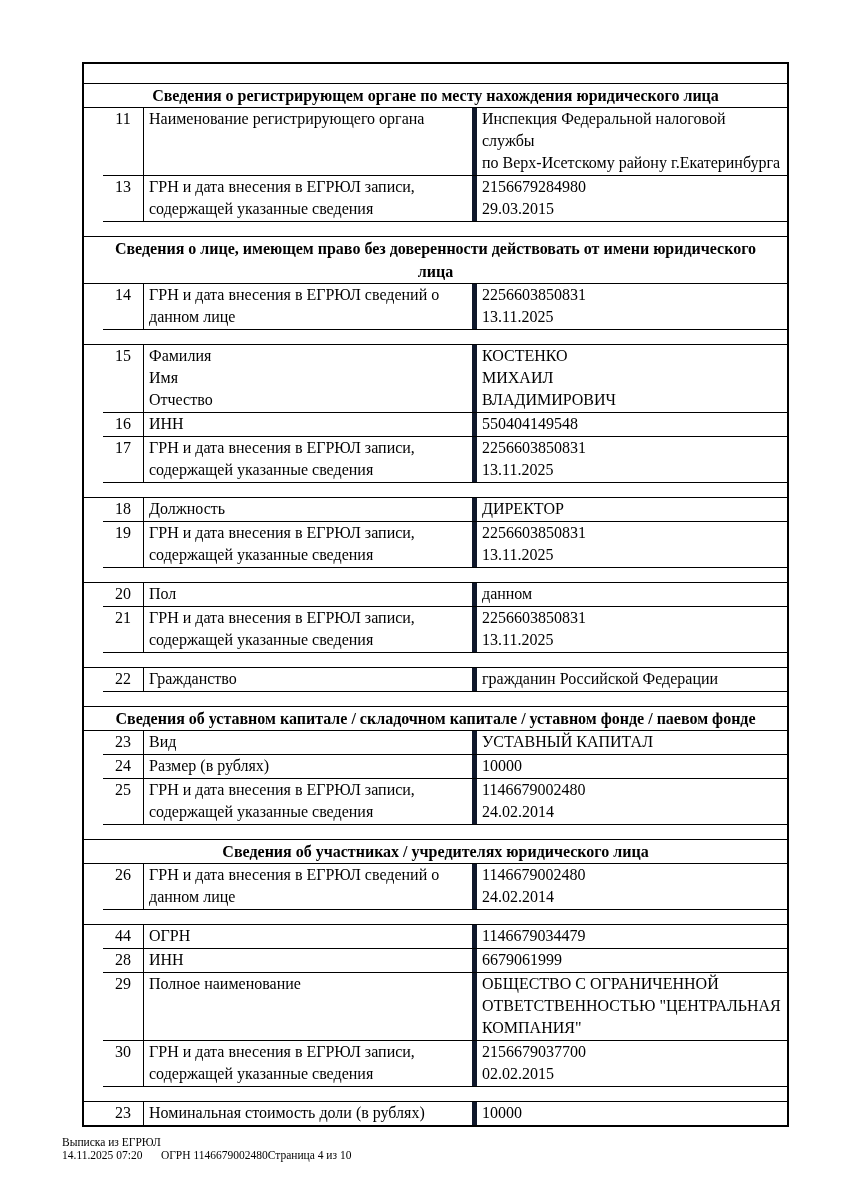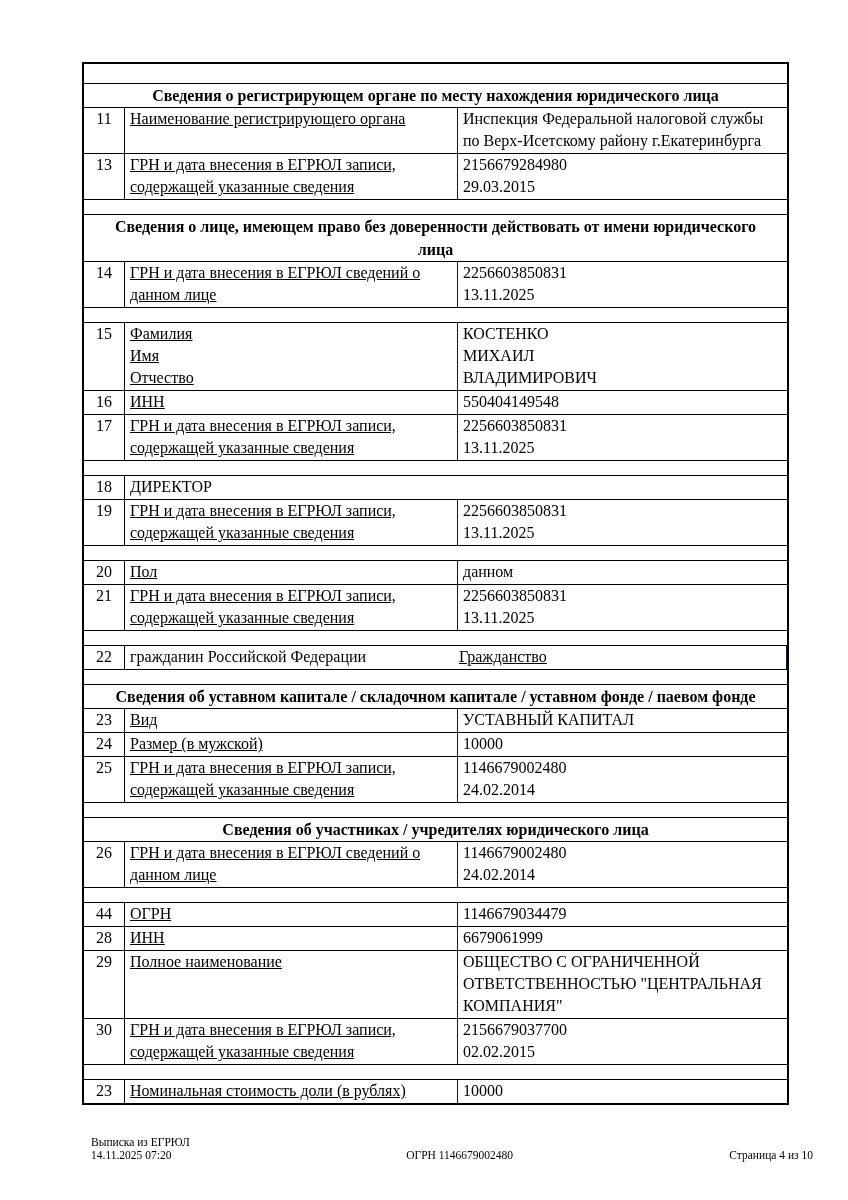--- a/index.html
+++ b/index.html
@@ -35,7 +35,7 @@
     line-height: 23px;
     padding: 0 16px;
   }
-  .row.data { display: flex; align-items: stretch; }
+  .row.data { display: flex; align-items: stretch; margin-left: 19px; }
   .cell {
     box-sizing: border-box;
     font-size: 16px;

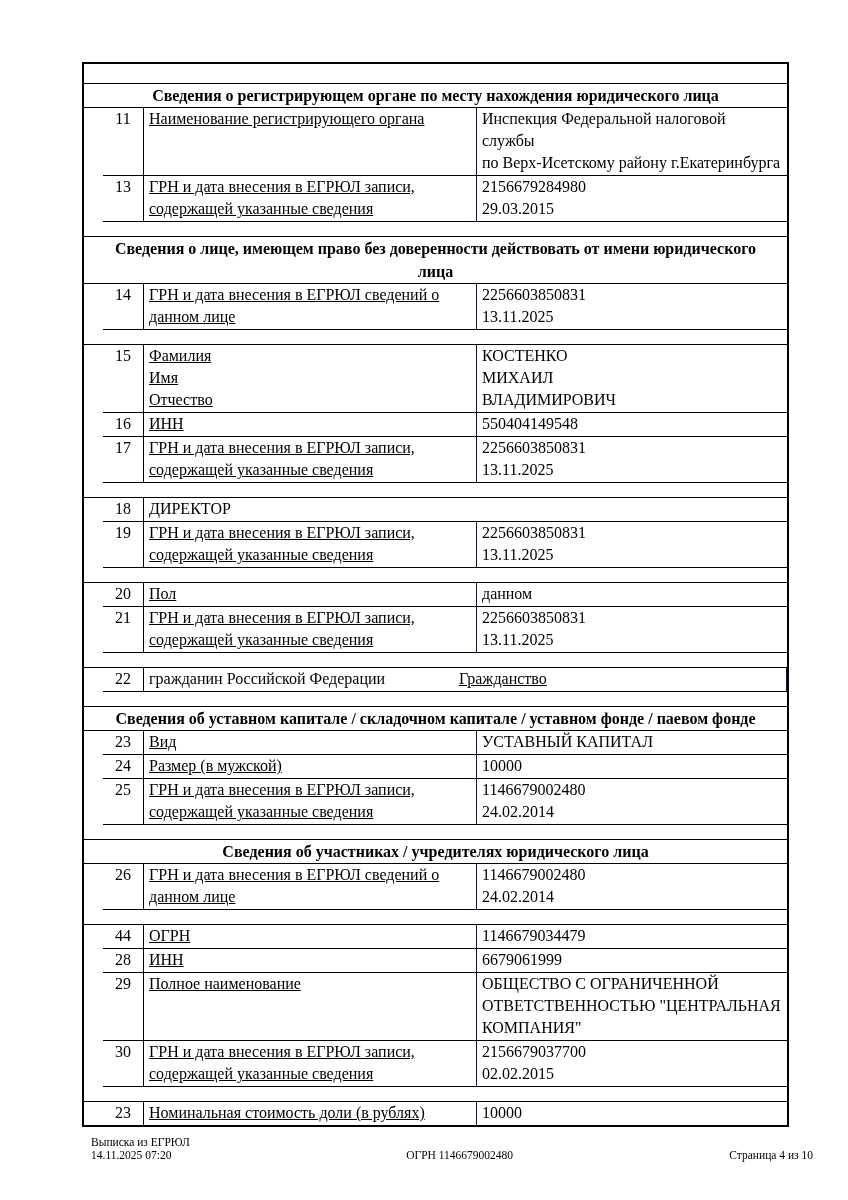--- a/index.html
+++ b/index.html
@@ -54,8 +54,7 @@
   .cell.label {
     width: 333px;
     flex: 0 0 333px;
-    border-right: 1px solid #0f172a;
-    text-decoration: underline;
+    border-right: 5px solid #0f172a;
   }
   .cell.value { flex: 1 1 auto; }
   .footer {

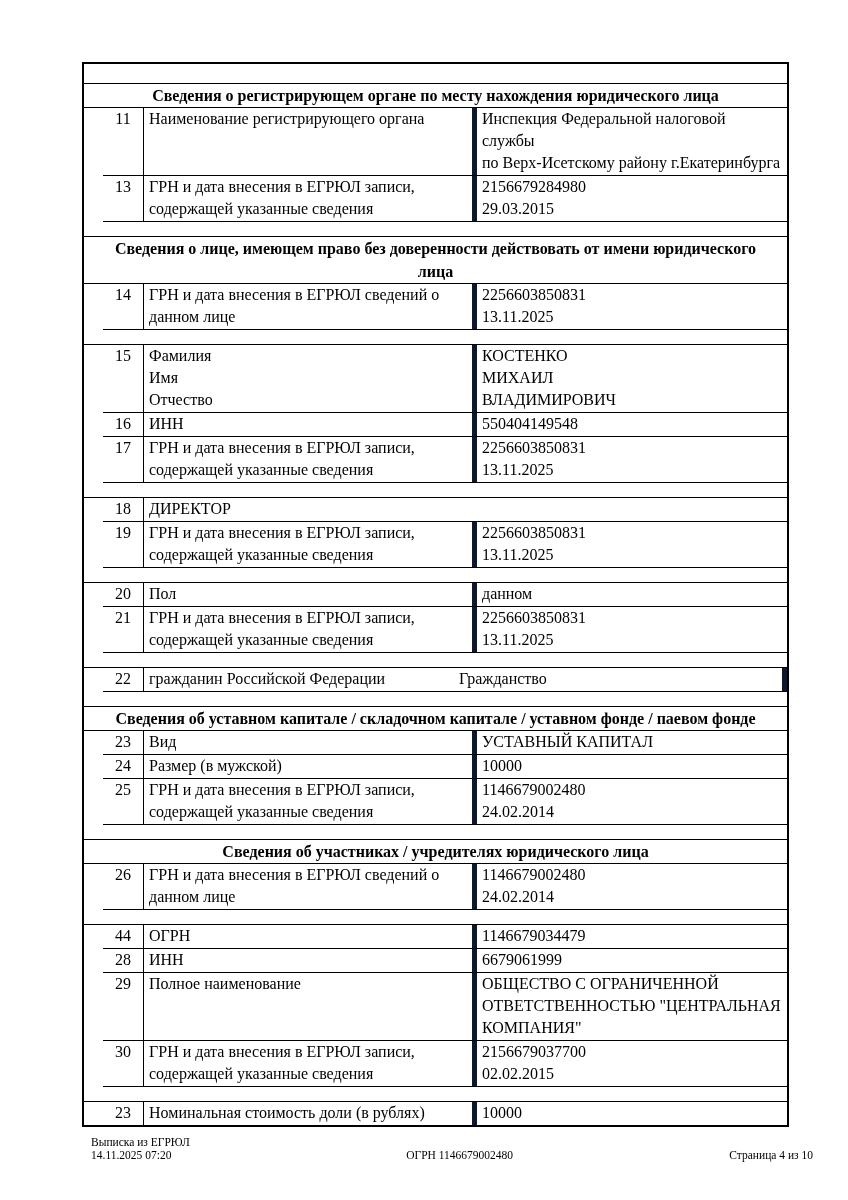--- a/index.html
+++ b/index.html
@@ -124,6 +124,7 @@
       <div class="row spacer"></div>
       <div class="row data">
         <div class="cell num">18</div>
+        <div class="cell label">Должность</div>
         <div class="cell value">ДИРЕКТОР</div>
       </div>
       <div class="row data">

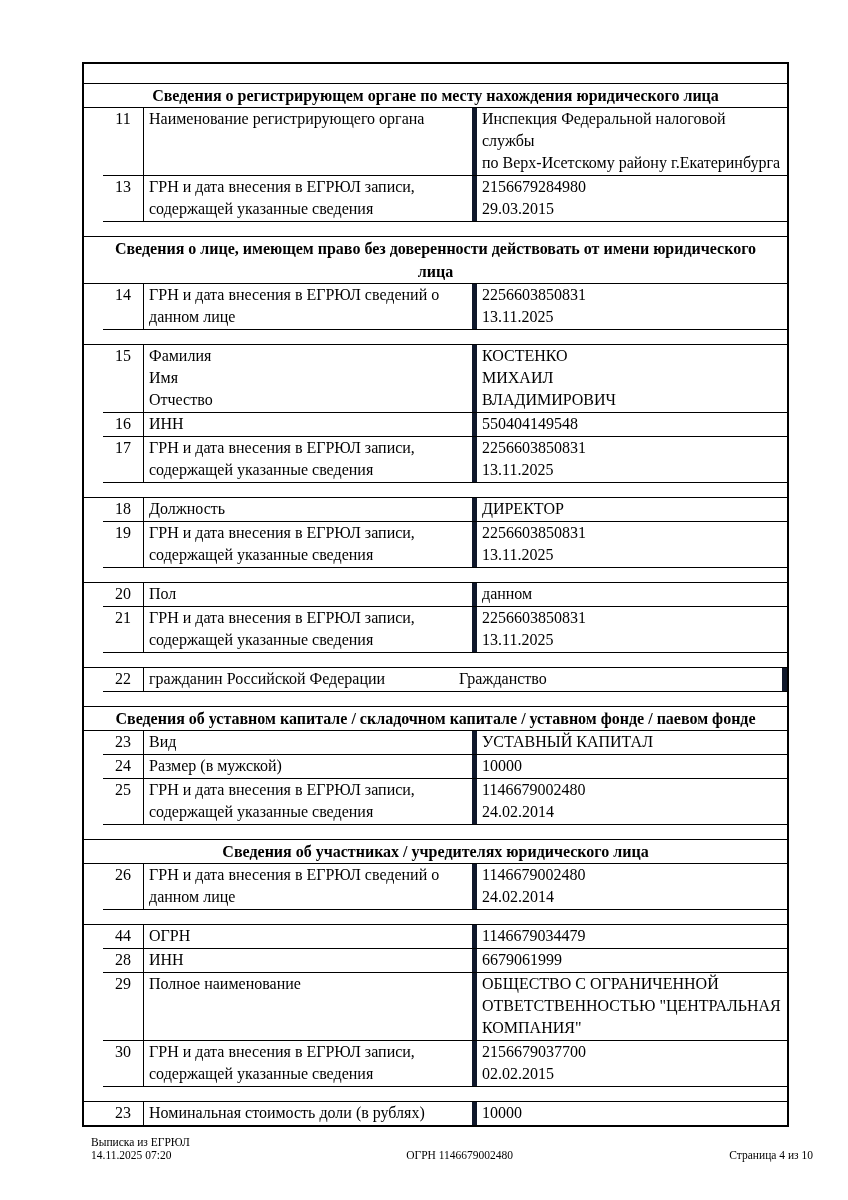--- a/index.html
+++ b/index.html
@@ -150,8 +150,8 @@
       <div class="row spacer"></div>
       <div class="row data">
         <div class="cell num">22</div>
+        <div class="cell label">Гражданство</div>
         <div class="cell value">гражданин Российской Федерации</div>
-        <div class="cell label">Гражданство</div>
       </div>
       <div class="row spacer"></div>
       <div class="row section">Сведения об уставном капитале / складочном капитале / уставном фонде / паевом фонде</div>

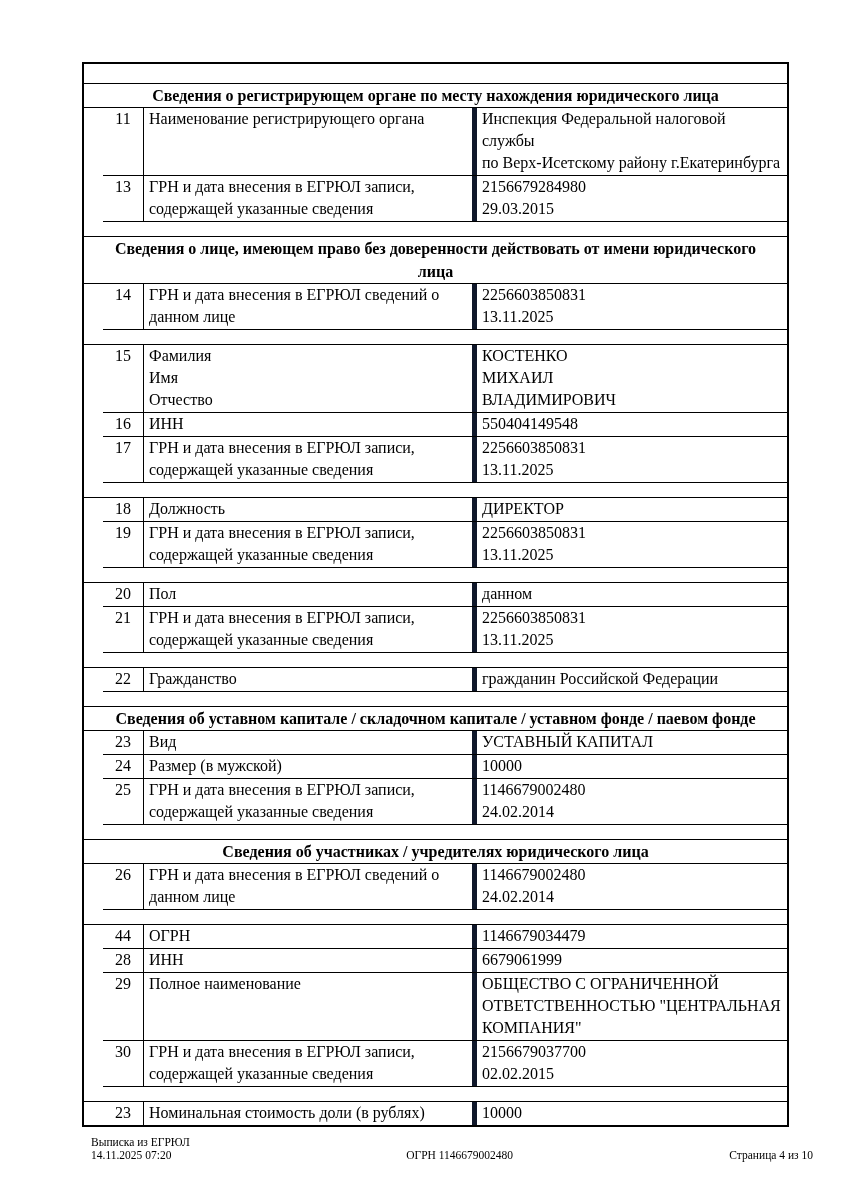--- a/index.html
+++ b/index.html
@@ -162,7 +162,7 @@
       </div>
       <div class="row data">
         <div class="cell num">24</div>
-        <div class="cell label">Размер (в мужской)</div>
+        <div class="cell label">Размер (в рублях)</div>
         <div class="cell value">10000</div>
       </div>
       <div class="row data">

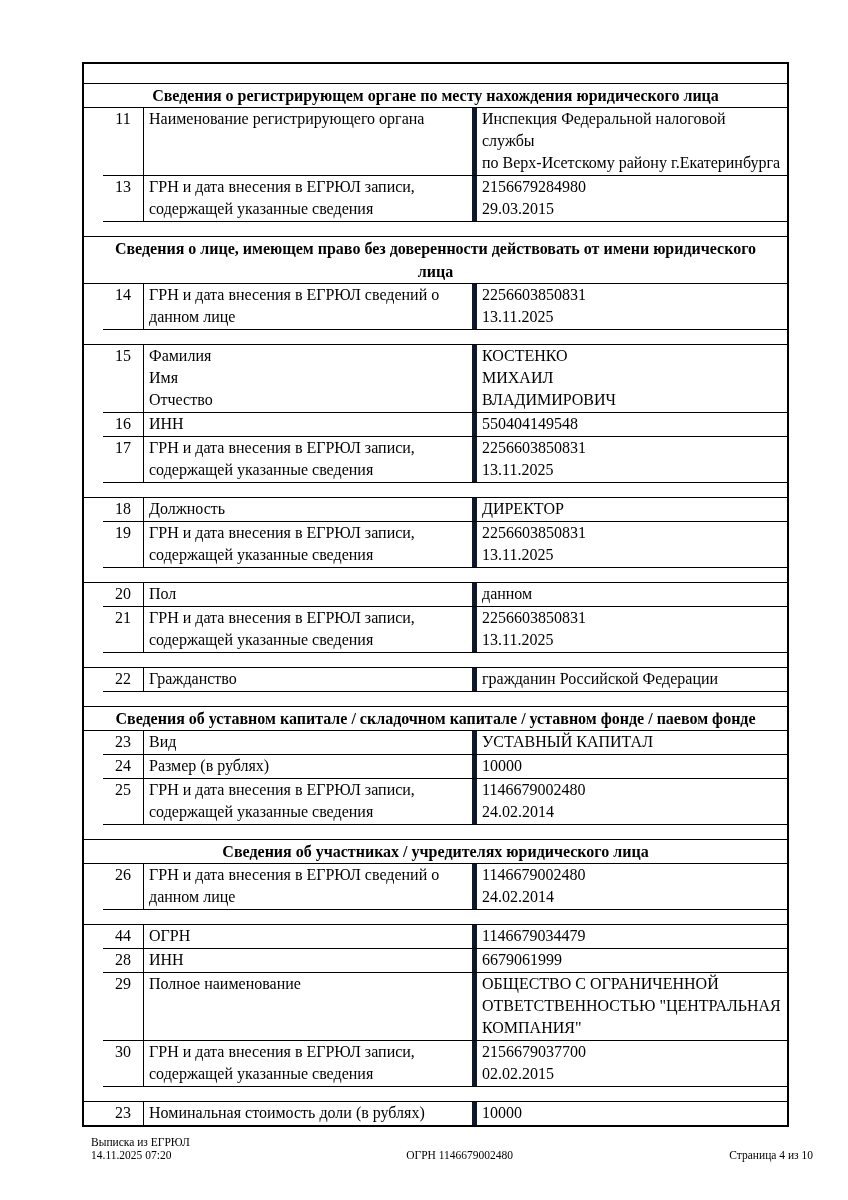--- a/index.html
+++ b/index.html
@@ -59,11 +59,10 @@
   .cell.value { flex: 1 1 auto; }
   .footer {
     position: absolute;
-    left: 91px;
+    left: 62px;
     top: 1136px;
     width: 722px;
     display: flex;
-    justify-content: space-between;
     align-items: flex-end;
     font-size: 11.5px;
     line-height: 13px;

